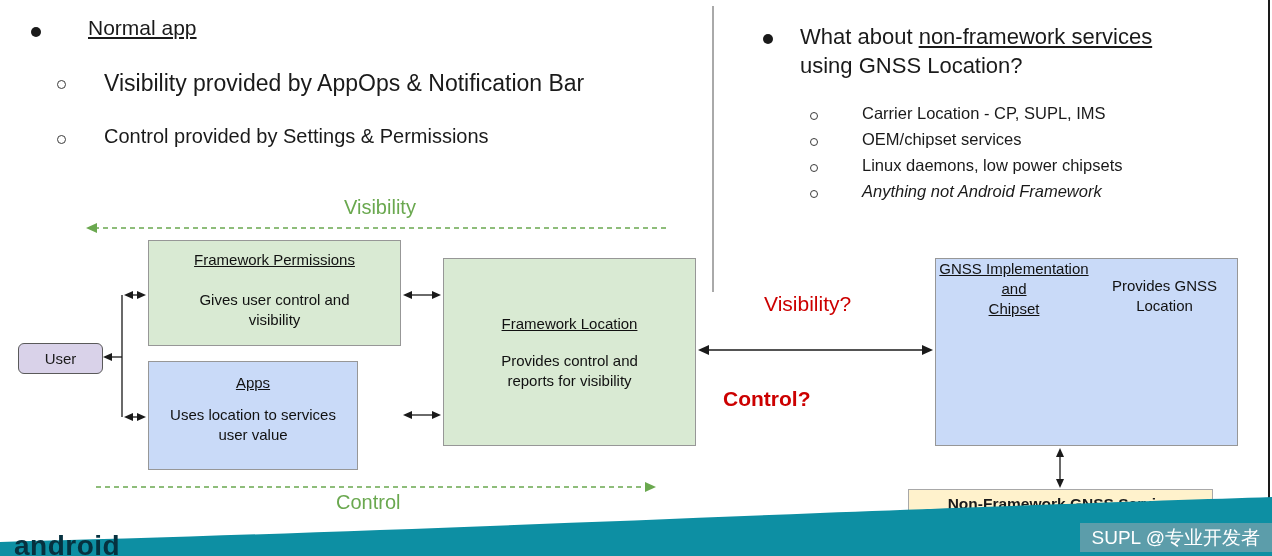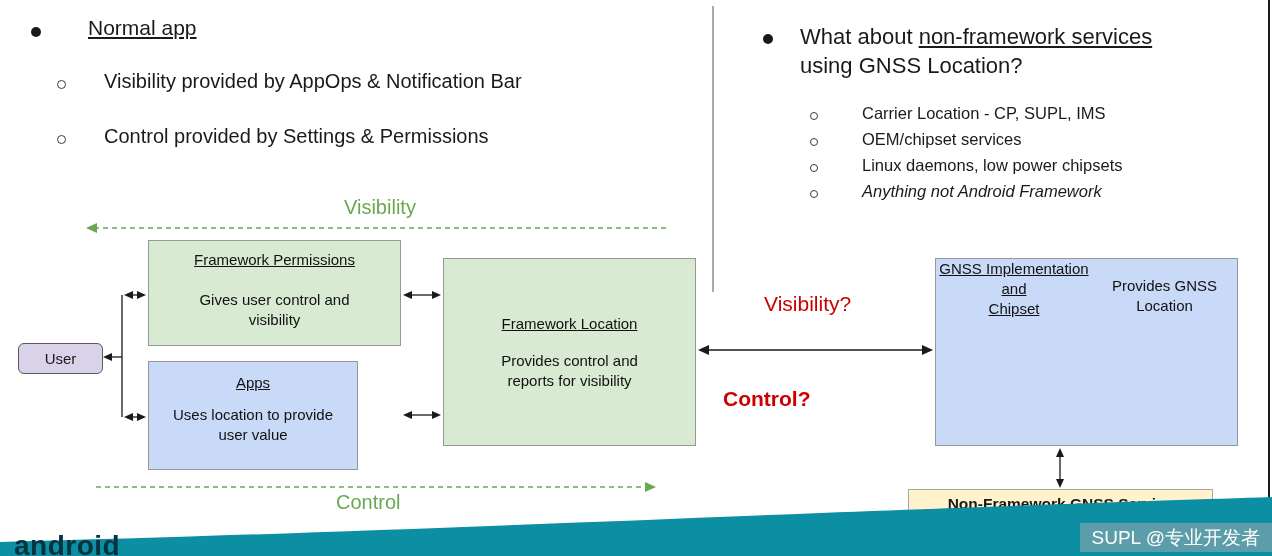--- a/index.html
+++ b/index.html
@@ -24,7 +24,7 @@
 
   
   .left-title  { left:88px;  top:16px;  font-size:21px; text-decoration:underline; }
-  .left-item-0 { left:104px; top:70px;  font-size:20px; }
+  .left-item-0 { left:104px; top:70px;  font-size:23px; }
   .left-item-1 { left:104px; top:125px; font-size:20px; }
   .right-title { left:800px; top:22px;  font-size:22px; line-height:29px; width:378px; }
   .right-title .u { text-decoration:underline; }

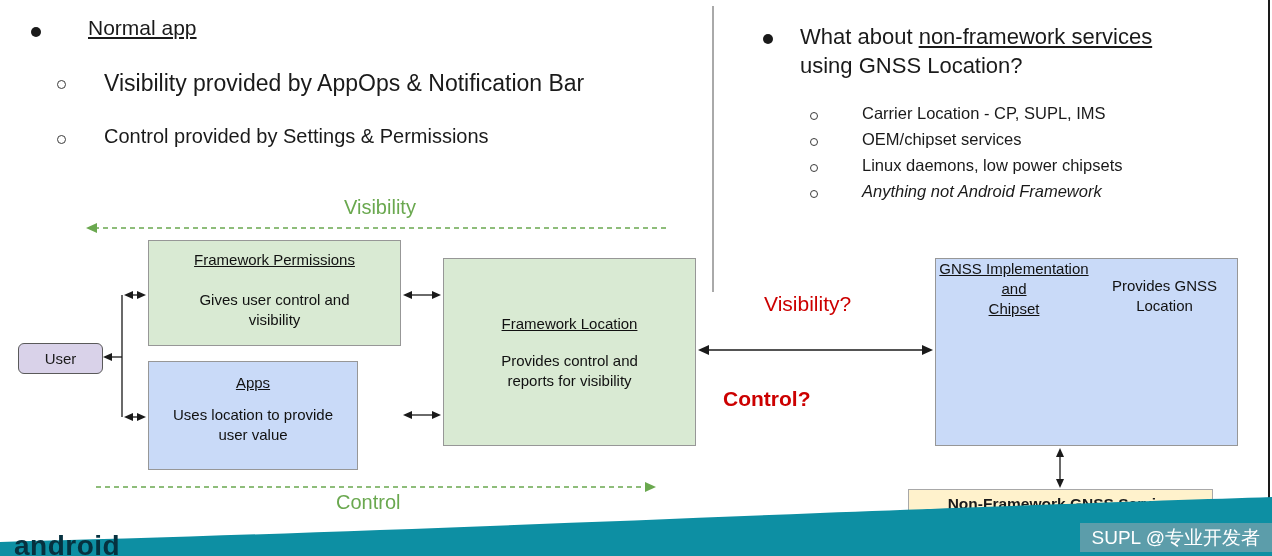--- a/index.html
+++ b/index.html
@@ -166,7 +166,7 @@
   <div class="box blue apps-box">
     <div class="box-title">Apps</div>
     <div class="box-body">
-      <div>Uses location to provide</div>
+      <div>Uses location to services</div>
       <div>user value</div>
     </div>
   </div>

